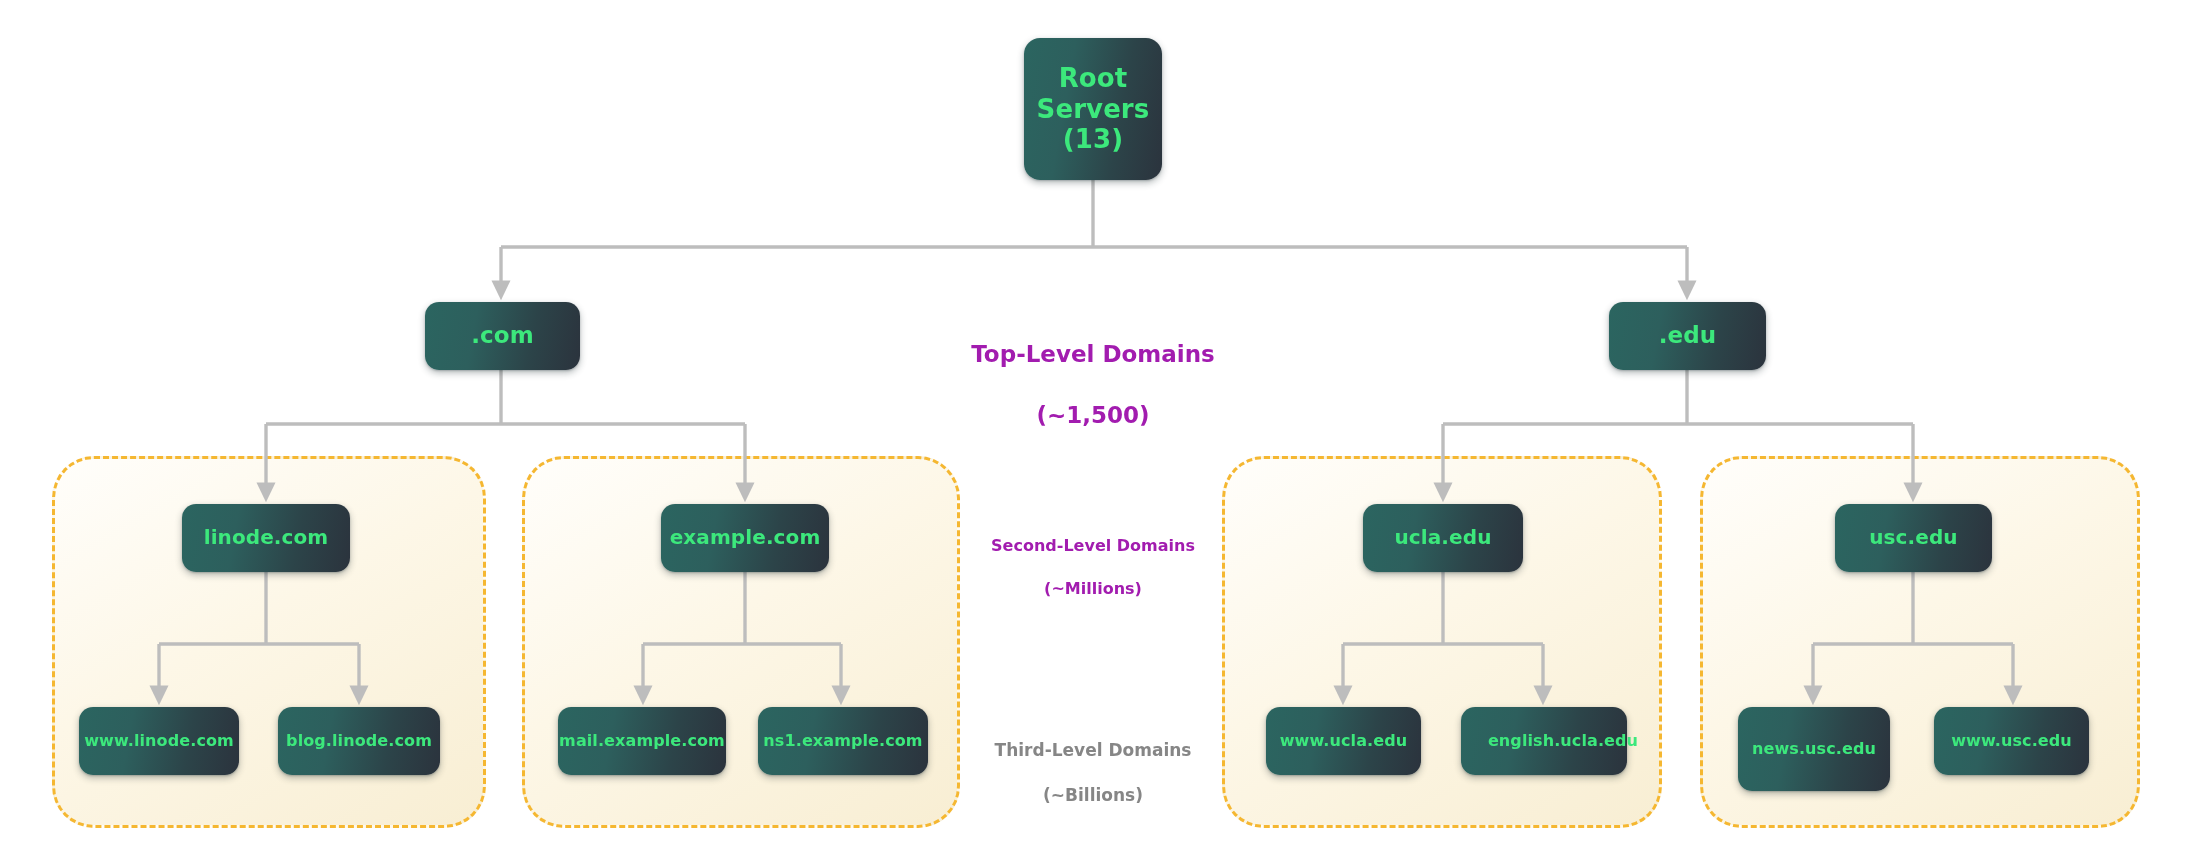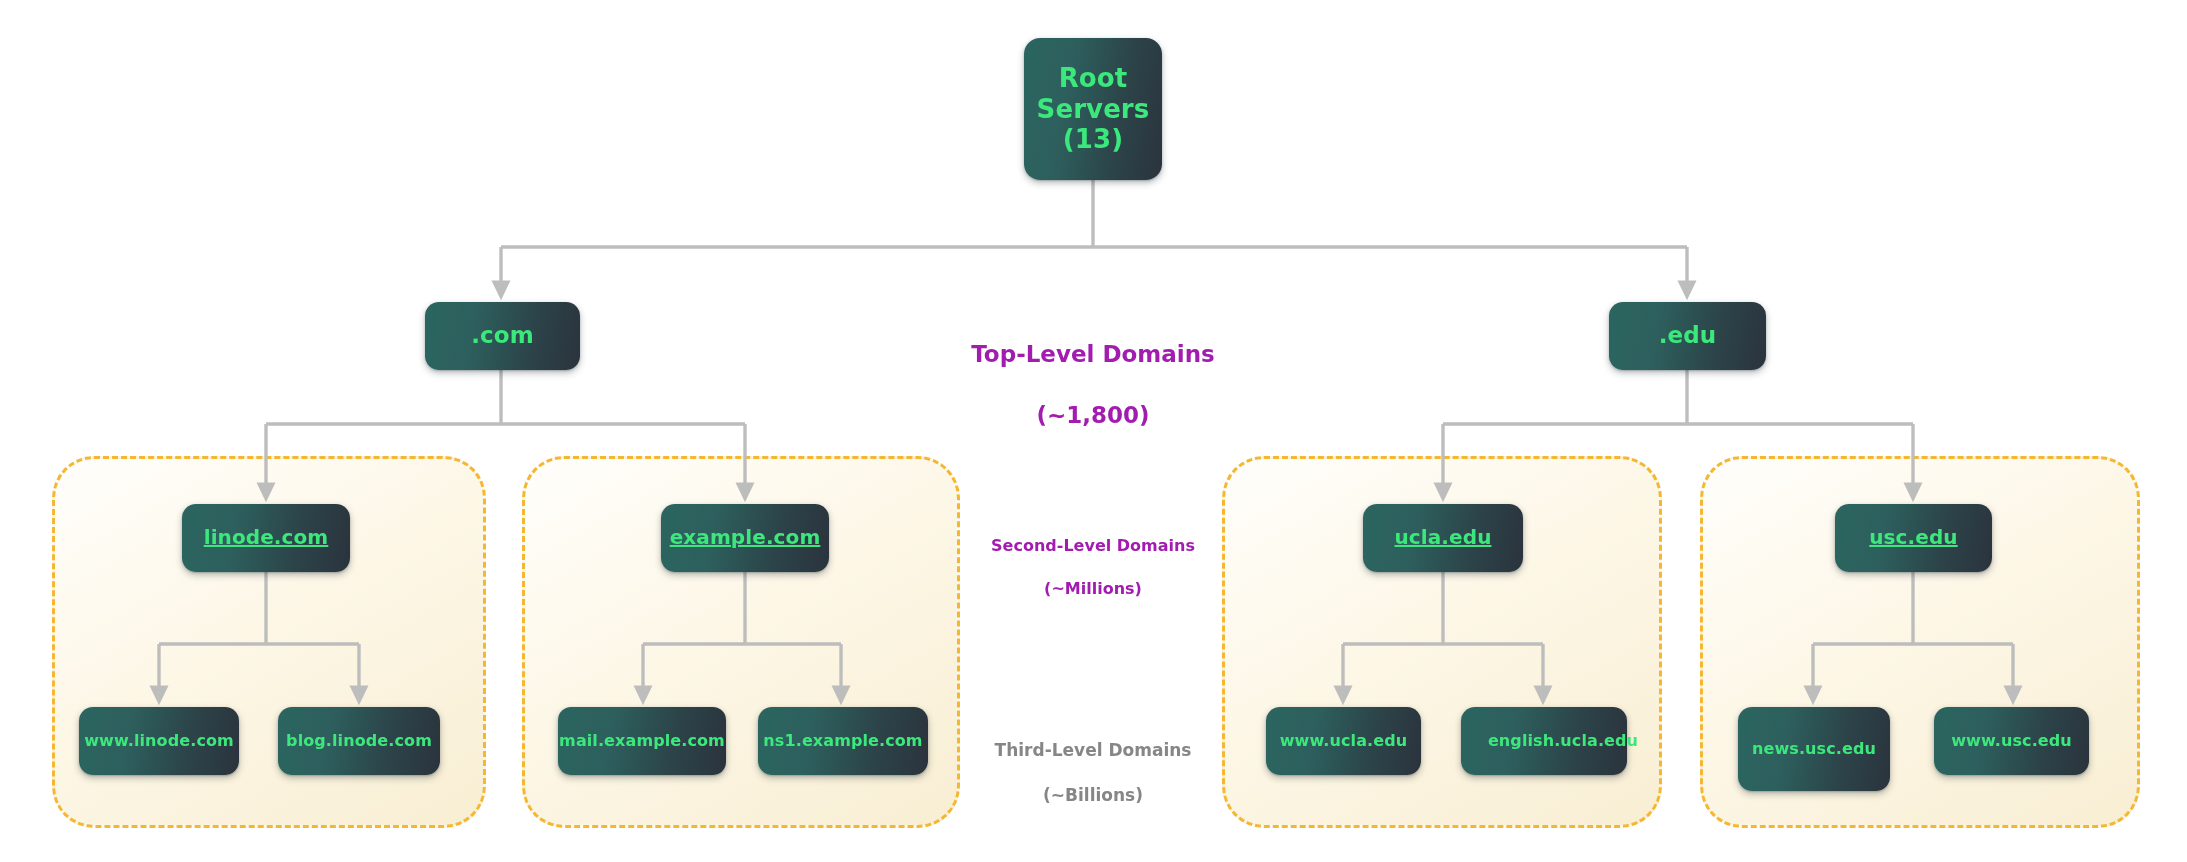--- a/index.html
+++ b/index.html
@@ -155,7 +155,7 @@
 
   <div class="level-label big" style="left:893px; top:308px; width:400px;">
     <div>Top-Level Domains</div>
-    <div>(~1,800)</div>
+    <div>(~1,500)</div>
   </div>
 
   <div class="level-label mid" style="left:893px; top:514px; width:400px;">

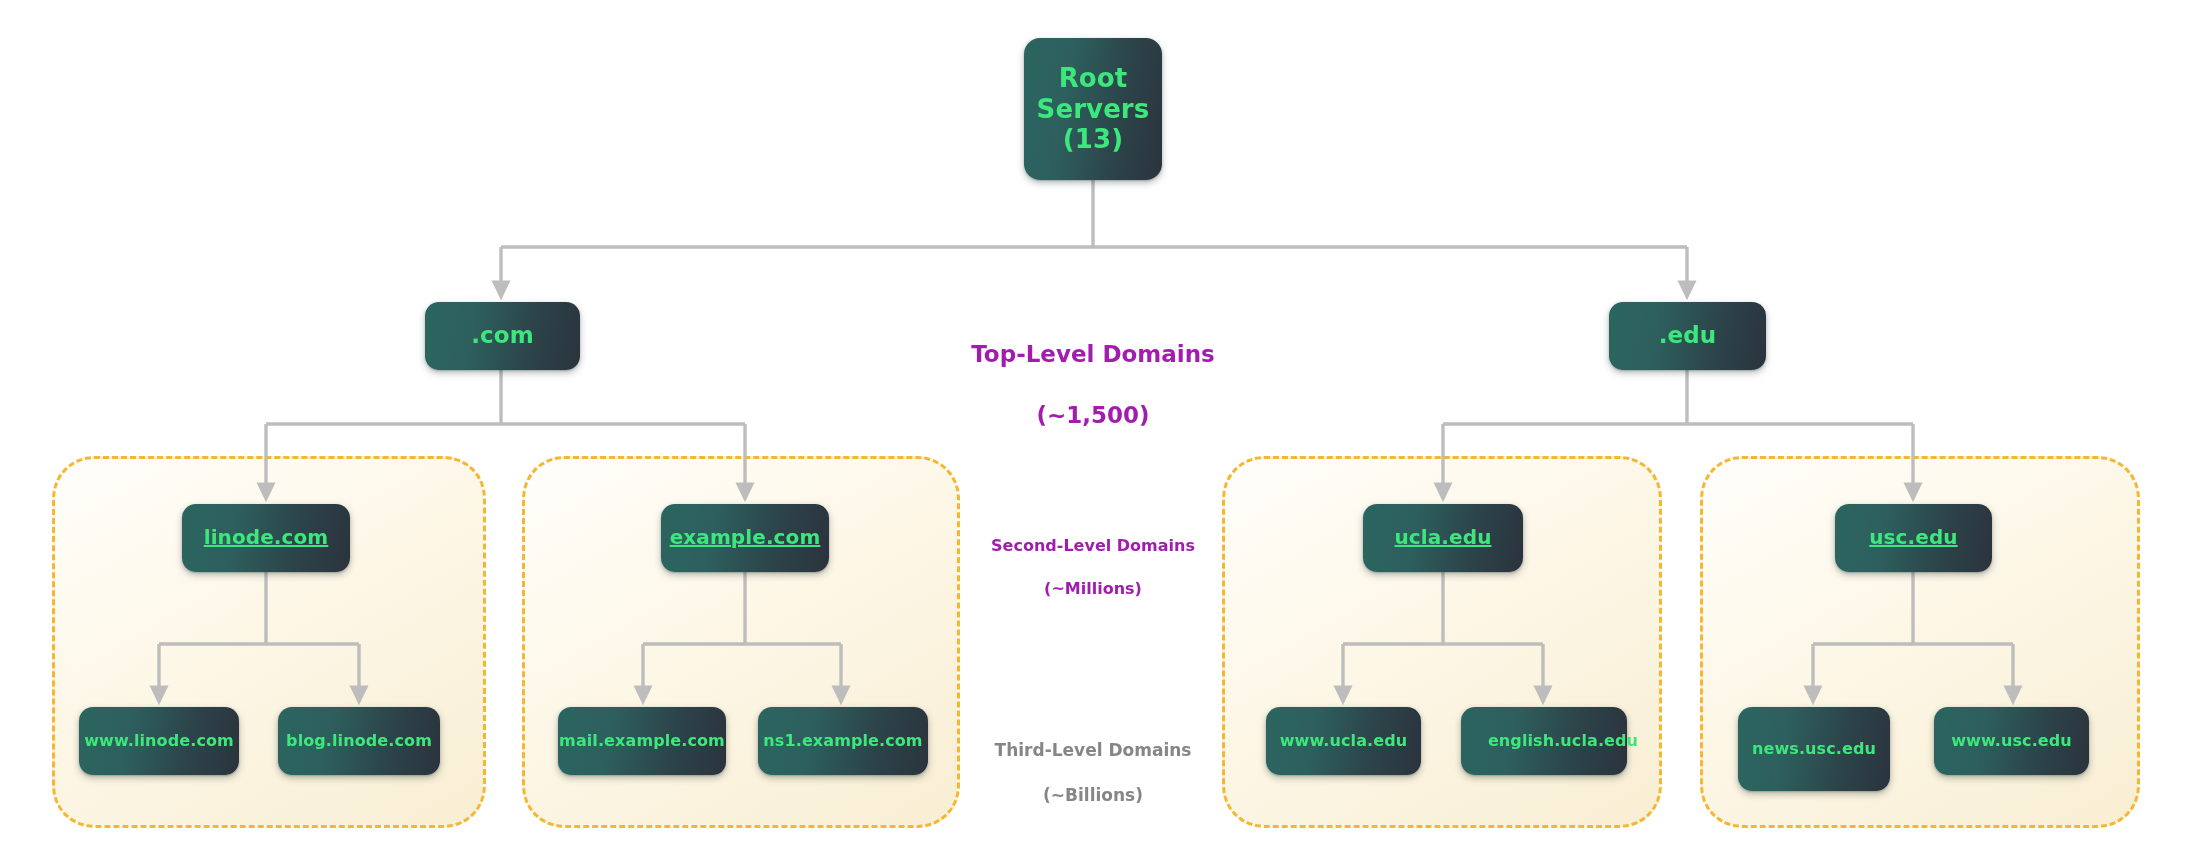--- a/index.html
+++ b/index.html
@@ -55,7 +55,7 @@
     flex-direction: column;
   }
   .node.tld { font-size: 23px; }
-  .node.sld { font-size: 20px; text-decoration: underline; }
+  .node.sld { font-size: 20px; }
   .node.thd { font-size: 16px; }
 
   

